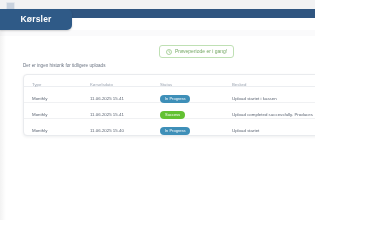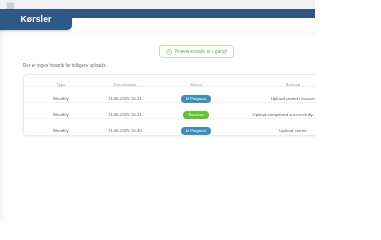--- a/index.html
+++ b/index.html
@@ -21,7 +21,6 @@
     height: 220px;
     background: #ffffff;
     overflow: hidden;
-    text-align: center;
   }
 
   

